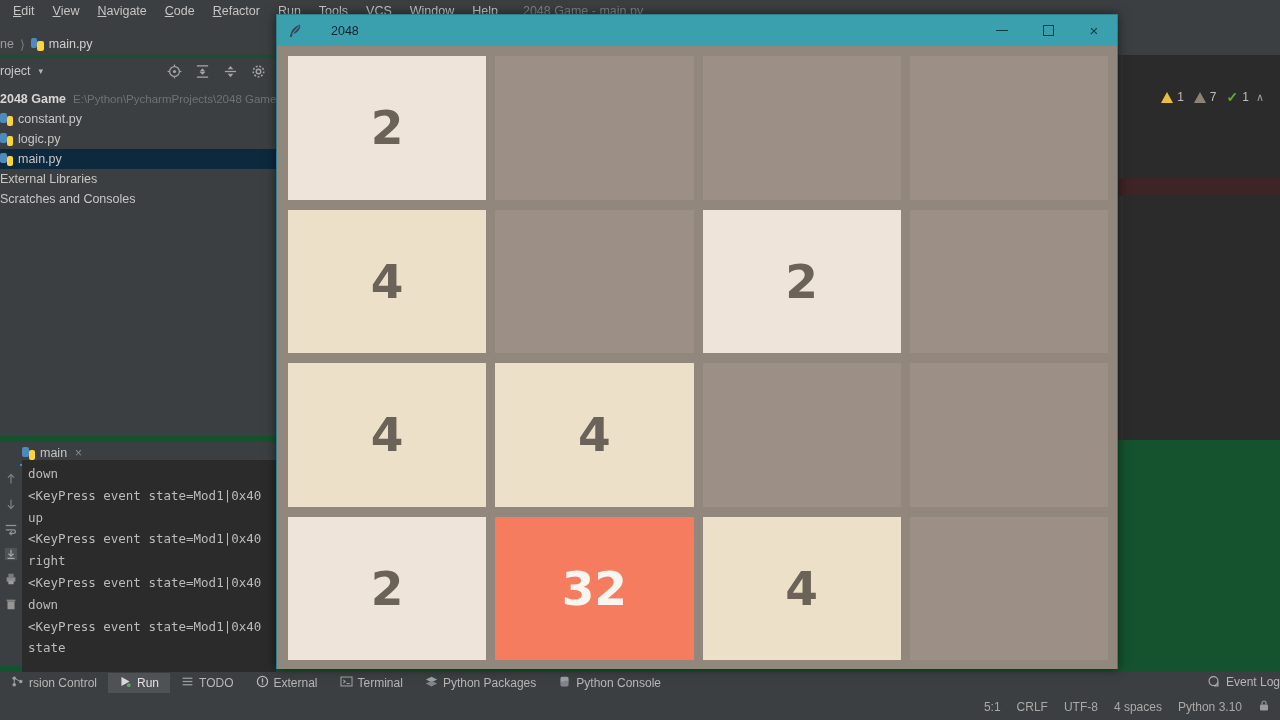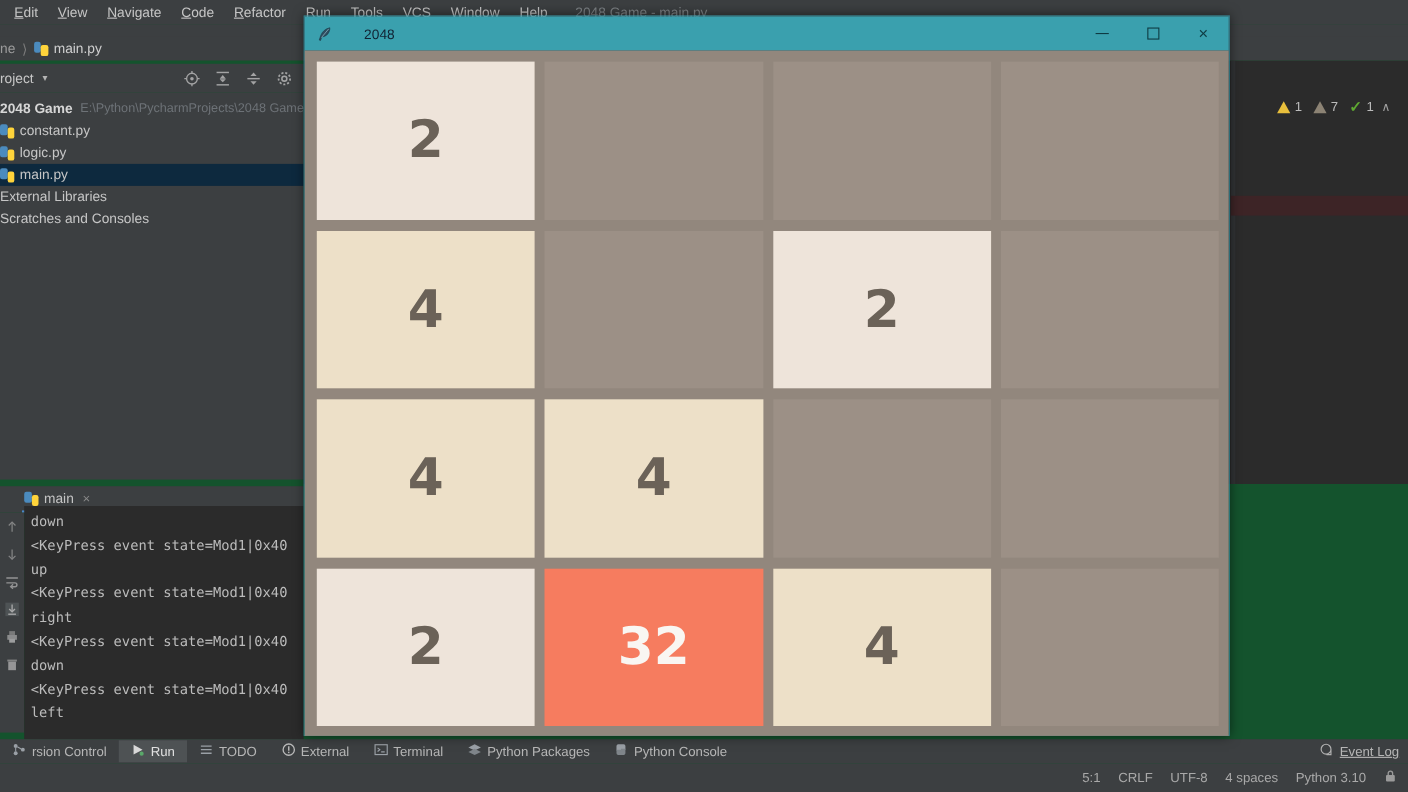--- a/index.html
+++ b/index.html
@@ -352,7 +352,7 @@
       <div>&lt;KeyPress event state=Mod1|0x40</div>
       <div>down</div>
       <div>&lt;KeyPress event state=Mod1|0x40</div>
-      <div>left</div>
+      <div>state</div>
     </div>
 
   <div class="inspect-widget">

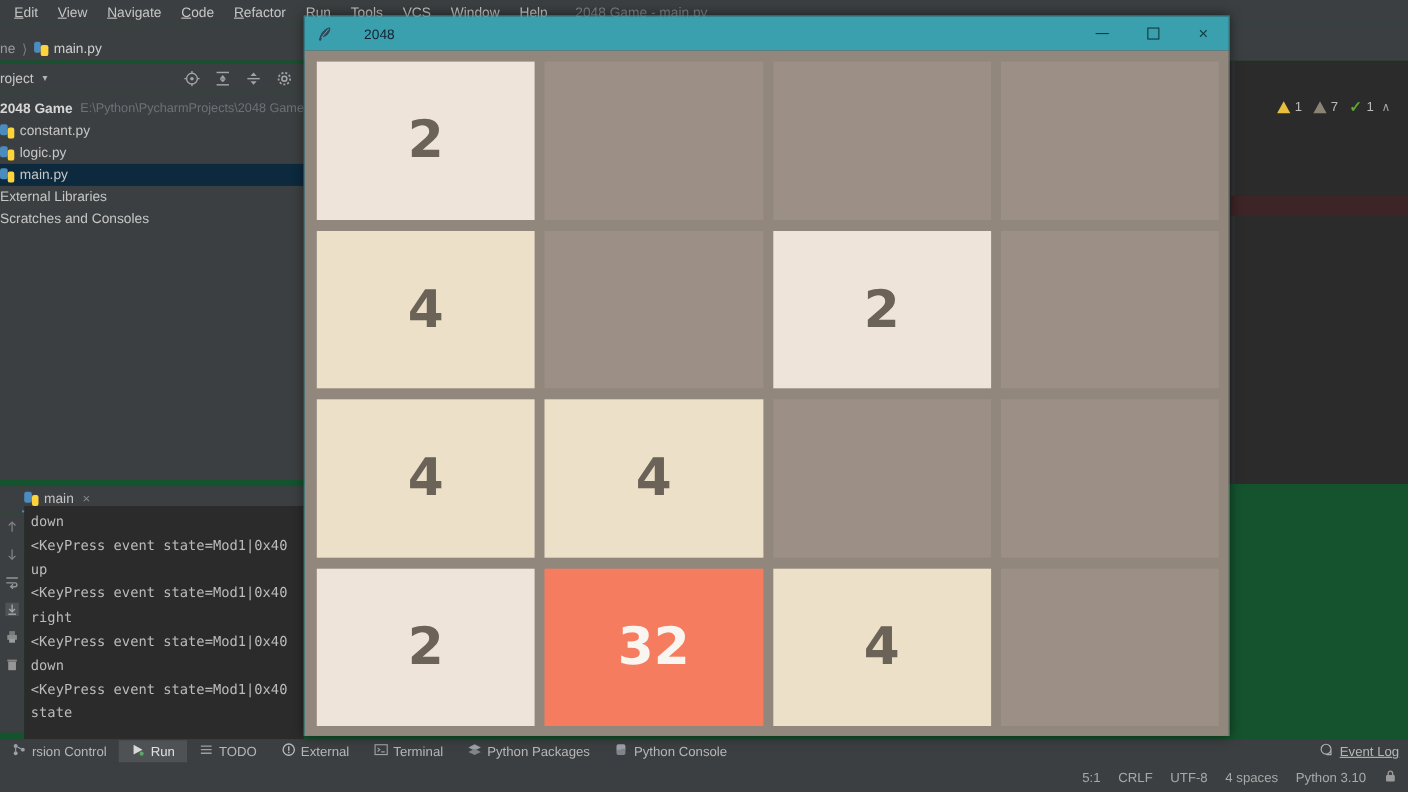--- a/index.html
+++ b/index.html
@@ -127,7 +127,7 @@
   }
   .tw-item { display:flex; align-items:center; gap:5px; padding:2px 11px; white-space:nowrap;}
   .tw-item.active { background:#4e5254; color:#e0e0e0; }
-  .tw-right { margin-left:auto; display:flex; align-items:center; padding-right:8px; gap:6px;text-decoration:underline; }
+  .tw-right { margin-left:auto; display:flex; align-items:flex-start; gap:6px; }
 
   .statusbar {
     position:absolute; left:0; bottom:0; width:1280px; height:26px;

